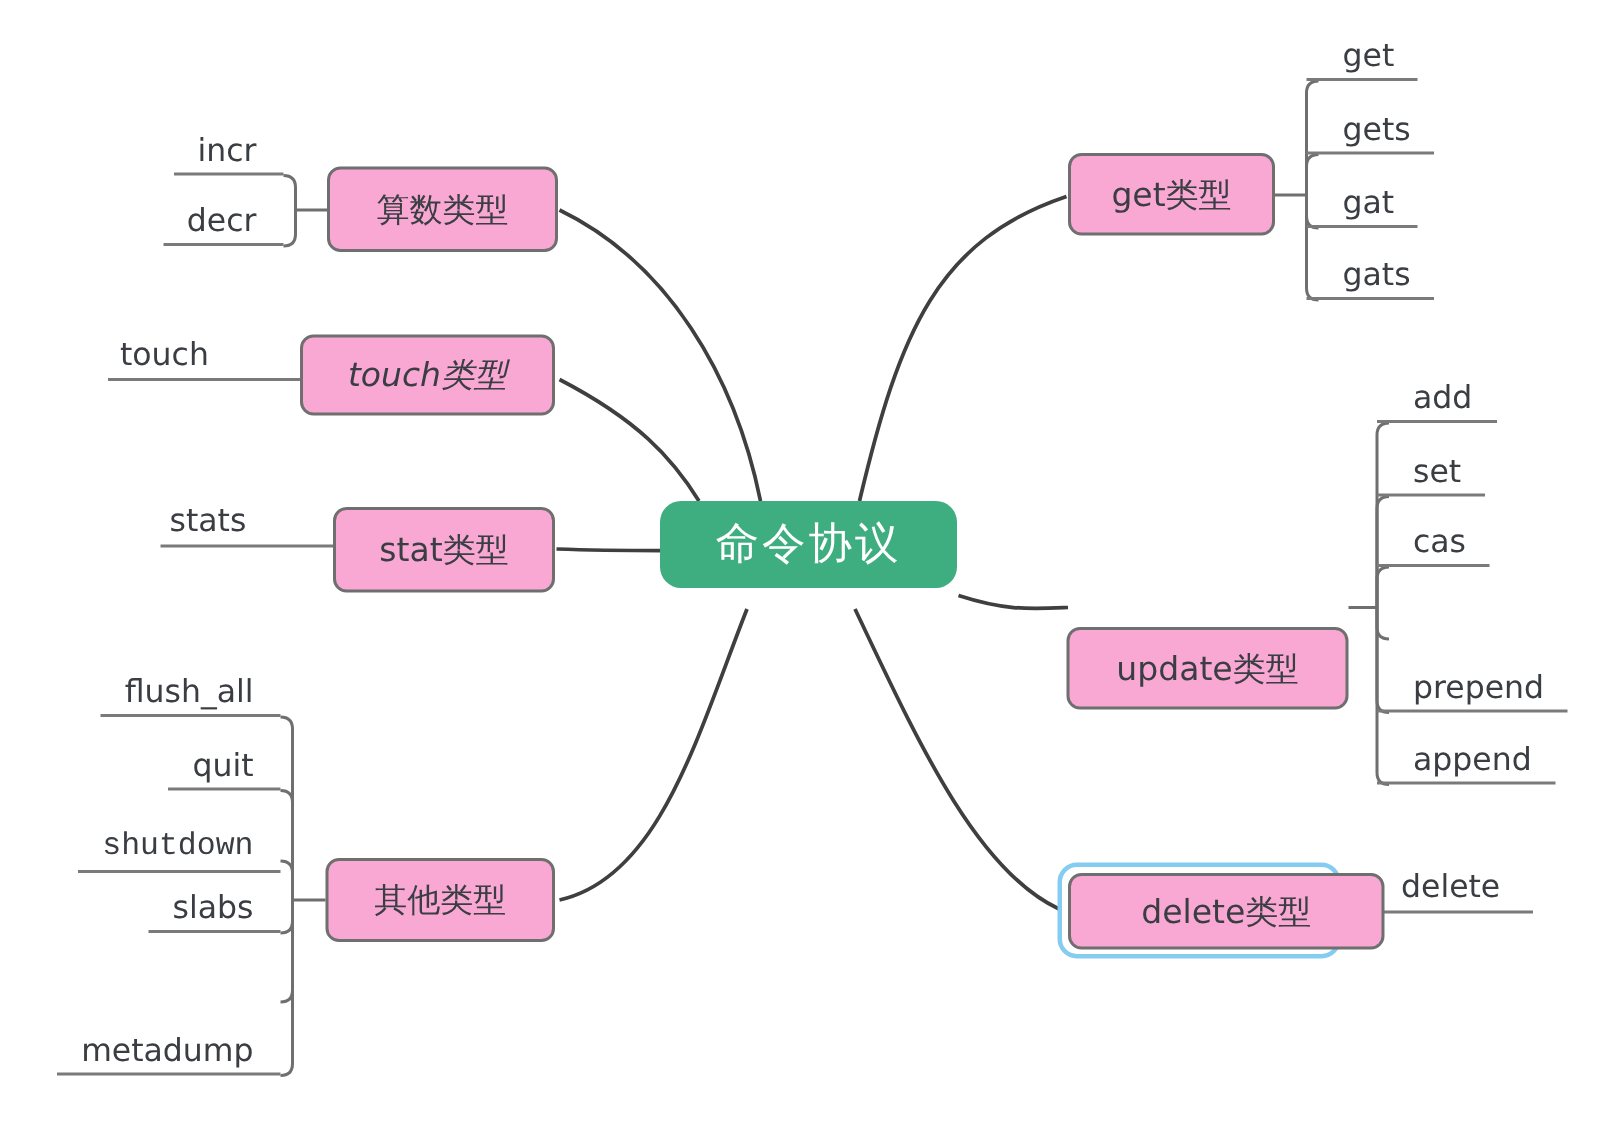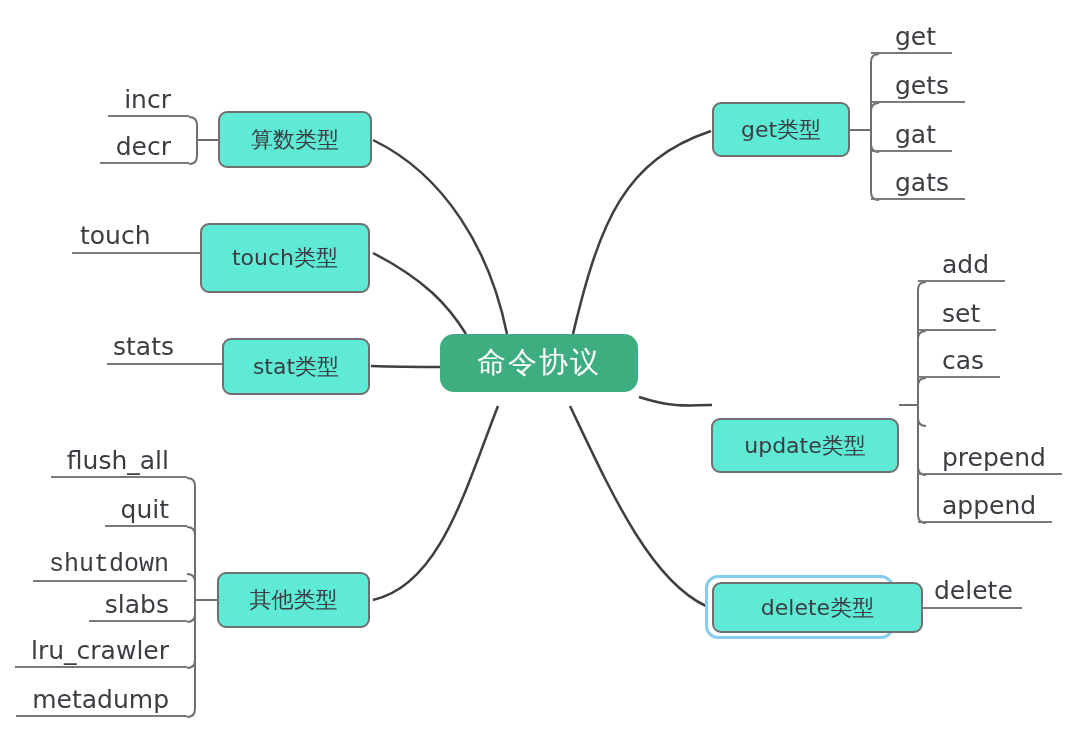--- a/index.html
+++ b/index.html
@@ -20,7 +20,7 @@
     color:#3A3E43; font-size:22px; box-sizing:border-box; cursor:pointer;
   }
   .child {
-    position:absolute; height:32px; line-height:30px; font-size:25px;
+    position:absolute; height:32px; line-height:30px; font-size:21px;
     color:#3A3E43; white-space:nowrap; box-sizing:border-box; cursor:pointer;
   }
   .child.right { border-bottom:2px solid #7A7A7A; padding:0 16px 0 24px; text-align:left; }

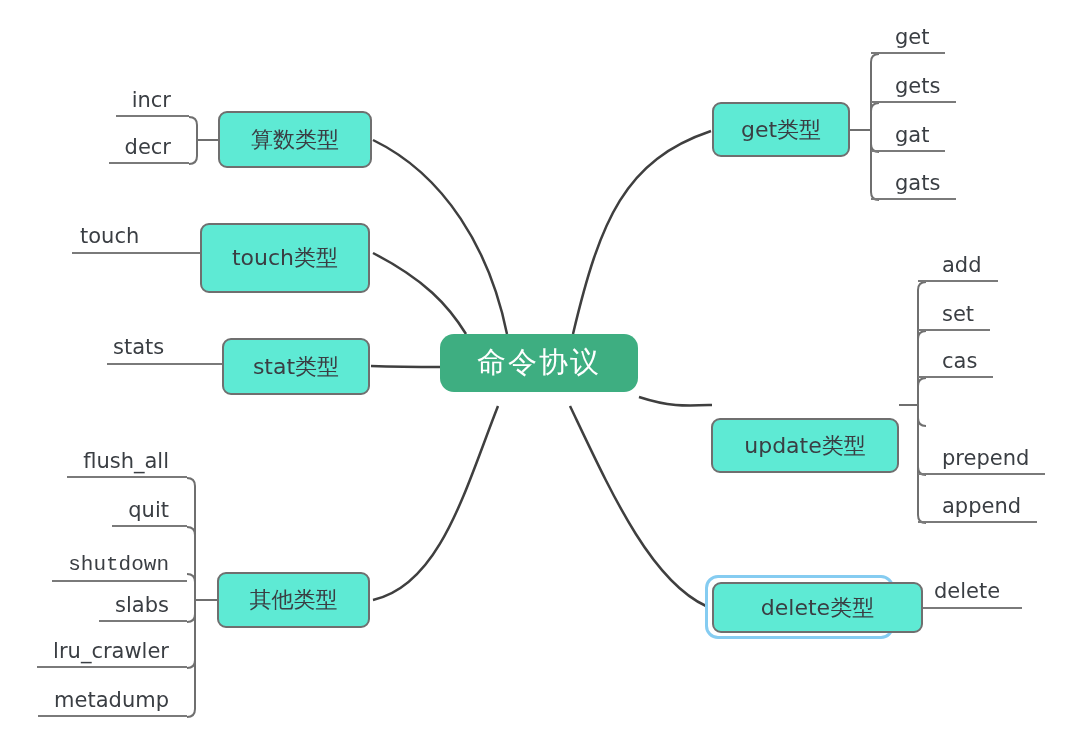--- a/index.html
+++ b/index.html
@@ -16,7 +16,7 @@
   }
   .box {
     position:absolute; display:flex; align-items:center; justify-content:center;
-    background:#5eead4; border:2px solid #6F6F6F; border-radius:9px;
+    background:#f9a8d4; border:2px solid #6F6F6F; border-radius:9px;
     color:#3A3E43; font-size:22px; box-sizing:border-box; cursor:pointer;
   }
   .child {

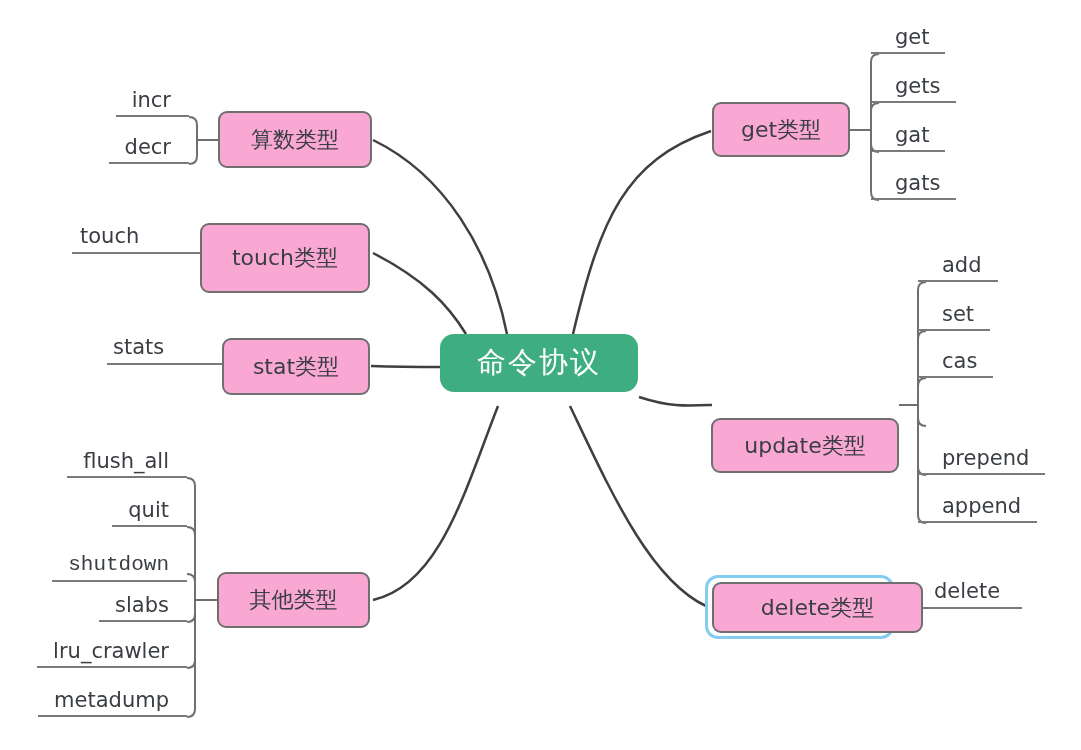--- a/index.html
+++ b/index.html
@@ -96,7 +96,7 @@
   <div class="root" style="left:440px; top:334px; width:198px; height:58px;">命令协议</div>
 
   <div class="box" style="left:218px; top:111px; width:154px; height:57px;">算数类型</div>
-  <div class="box" style="left:200px; top:223px; width:170px; height:70px;">touch类型</div>
+  <div class="box" style="left:200px; top:223px; width:170px; height:54px;font-style:italic;">touch类型</div>
   <div class="box" style="left:222px; top:338px; width:148px; height:57px;">stat类型</div>
   <div class="box" style="left:217px; top:572px; width:153px; height:56px;">其他类型</div>
   <div class="box" style="left:712px; top:102px; width:138px; height:55px;">get类型</div>

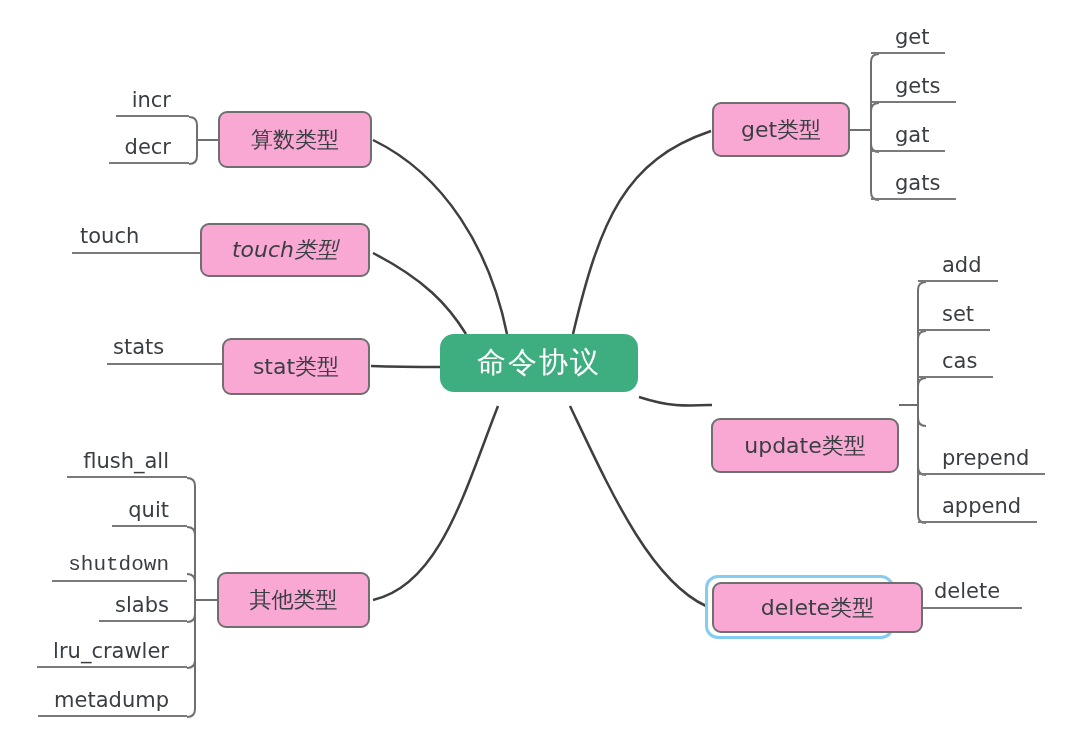--- a/index.html
+++ b/index.html
@@ -113,7 +113,6 @@
   <div class="child left" style="right:894px; top:495px;">quit</div>
   <div class="child left" style="right:894px; top:550px;font-family:Liberation Mono, monospace;">shutdown</div>
   <div class="child left" style="right:894px; top:590px;">slabs</div>
-  <div class="child left" style="right:894px; top:636px;">lru_crawler</div>
   <div class="child left" style="right:894px; top:685px;">metadump</div>
 
   <div class="child right" style="left:871px; top:22px;">get</div>

